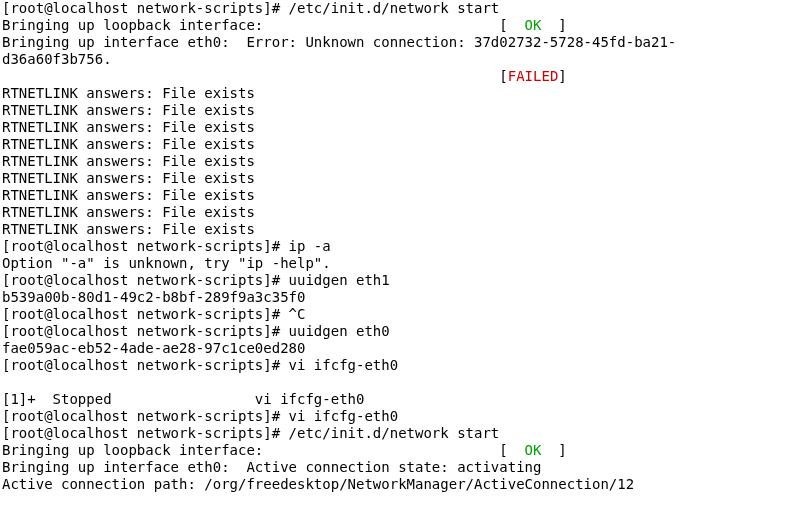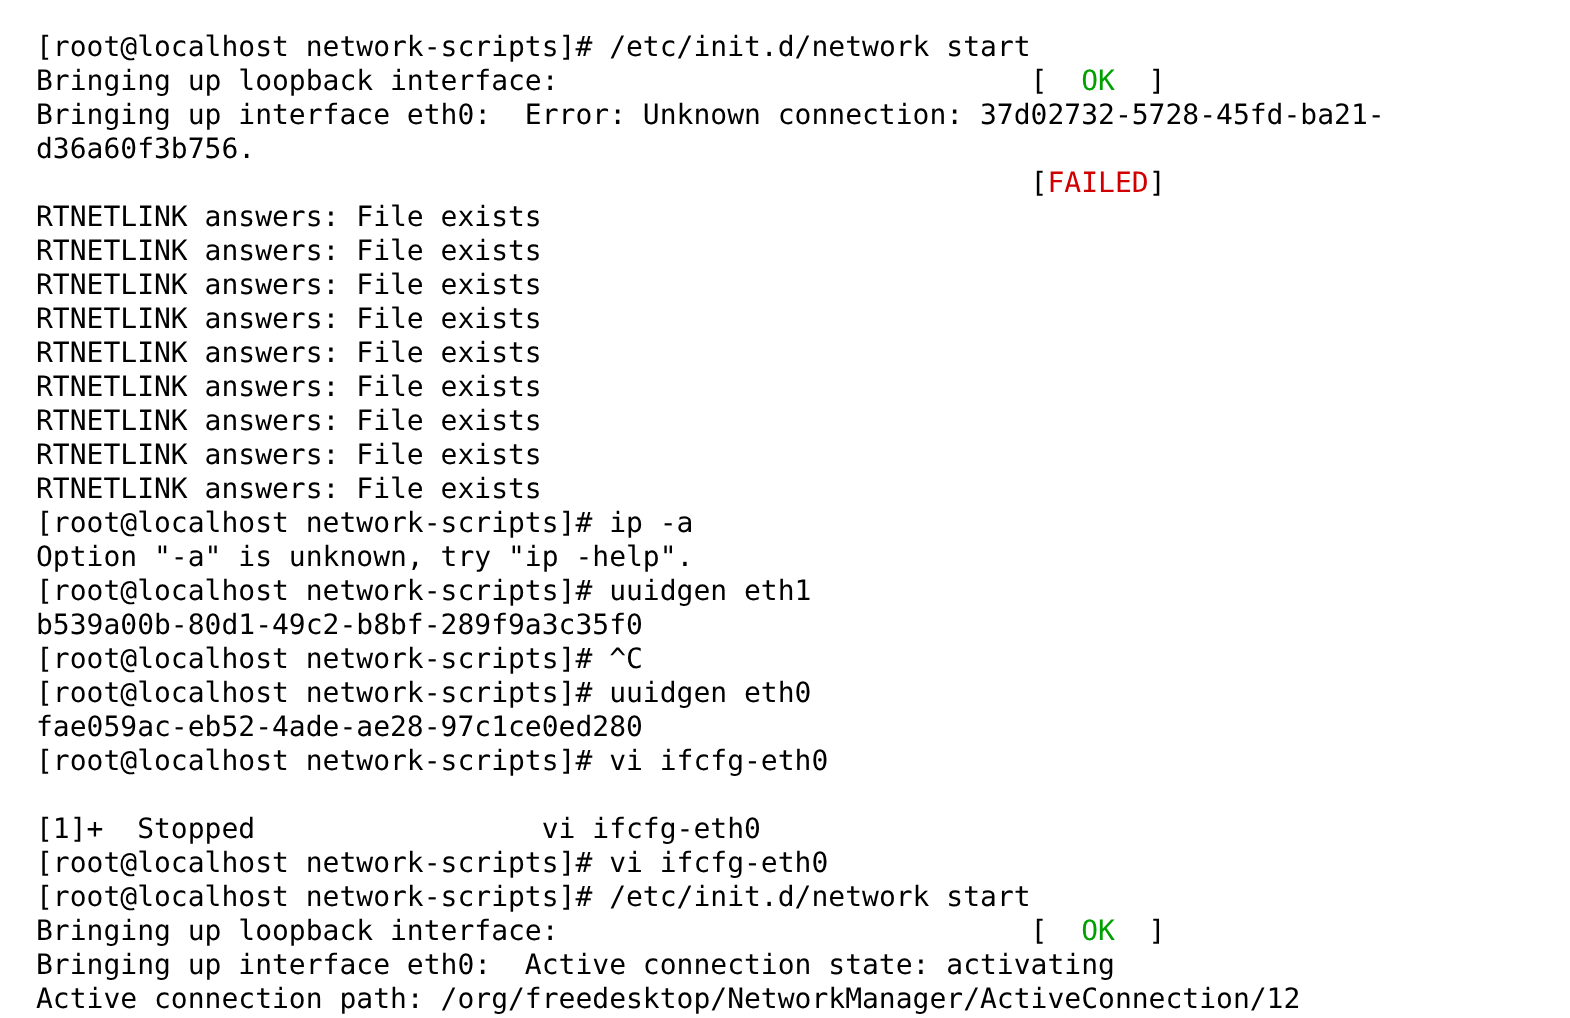--- a/index.html
+++ b/index.html
@@ -15,7 +15,7 @@
     font-size: 14px;
     line-height: 17px;
     color: #000000;
-    margin: 16px;
+    margin: 0;
     padding: 0 0 0 2px;
     white-space: pre;
   }

